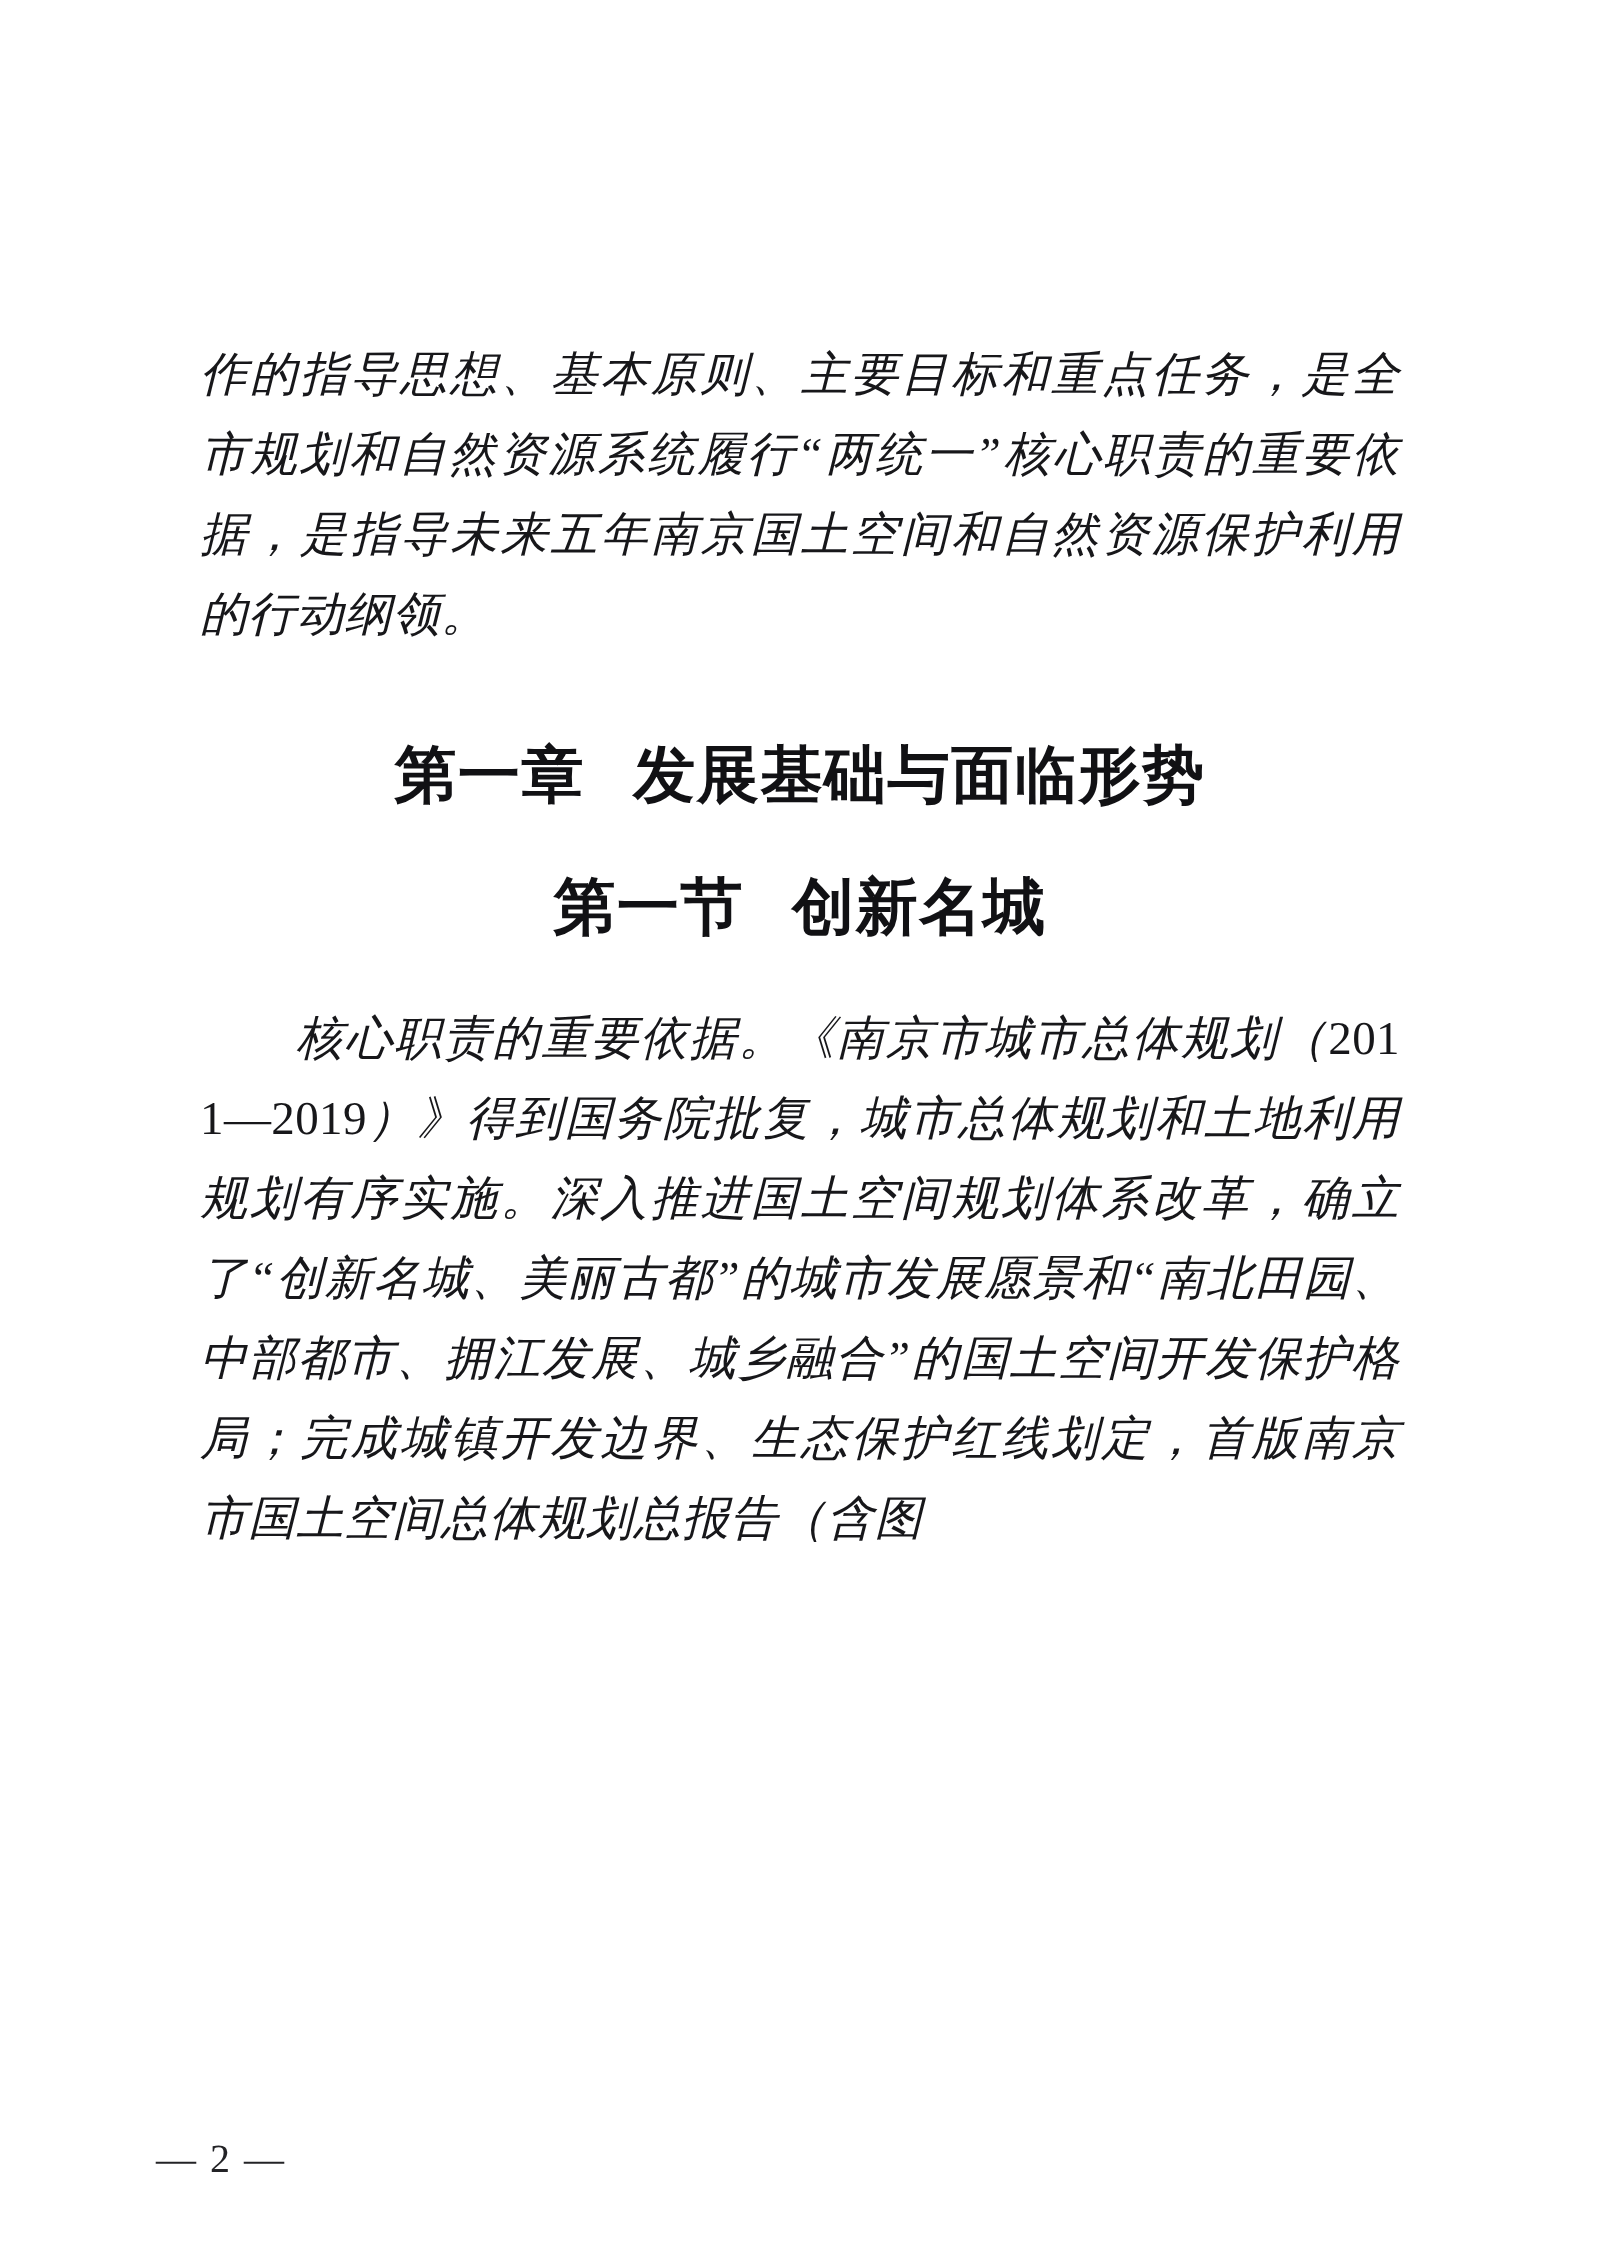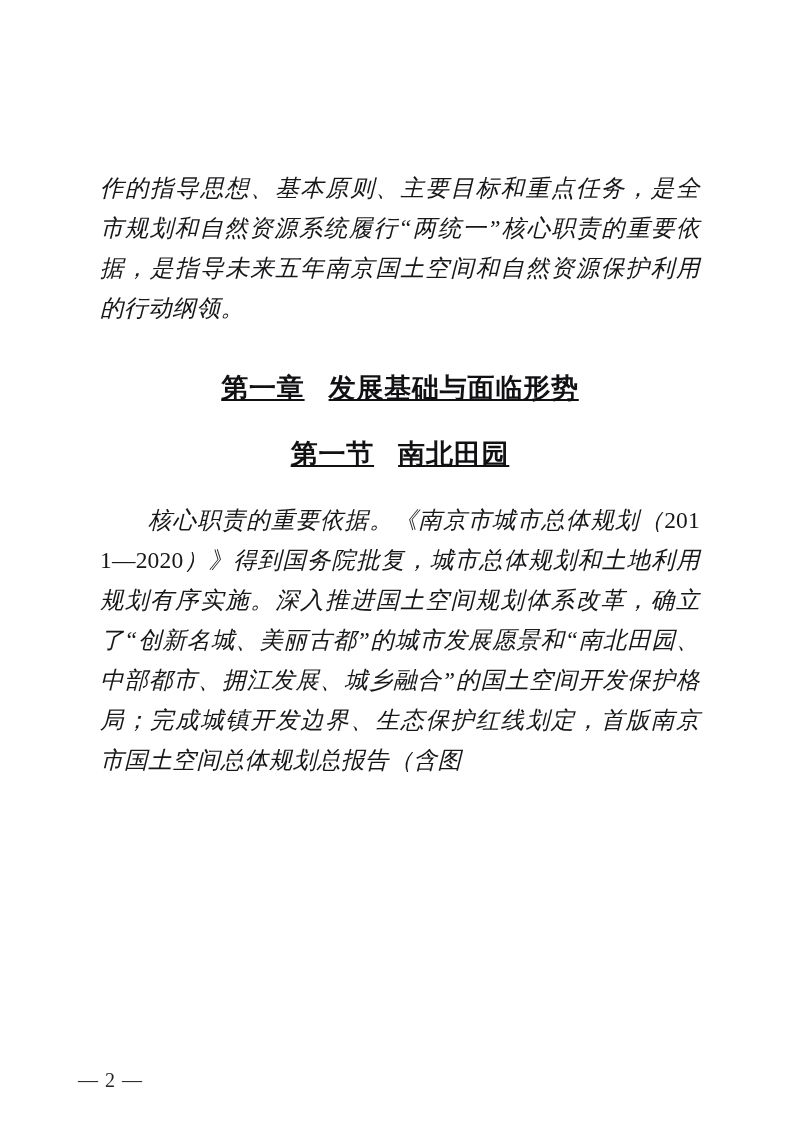--- a/index.html
+++ b/index.html
@@ -60,14 +60,13 @@
   .heading-section {
     font-family: "Liberation Sans", "DejaVu Sans", sans-serif;
     font-weight: 700;
-    font-size: 27px;
+    font-size: 31px;
     line-height: 40px;
     text-align: center;
     color: #111114;
     margin: 0;
     font-style: normal;
     letter-spacing: 0.8px;
-    text-decoration: underline;
   }
 
   .heading-chapter .gap,

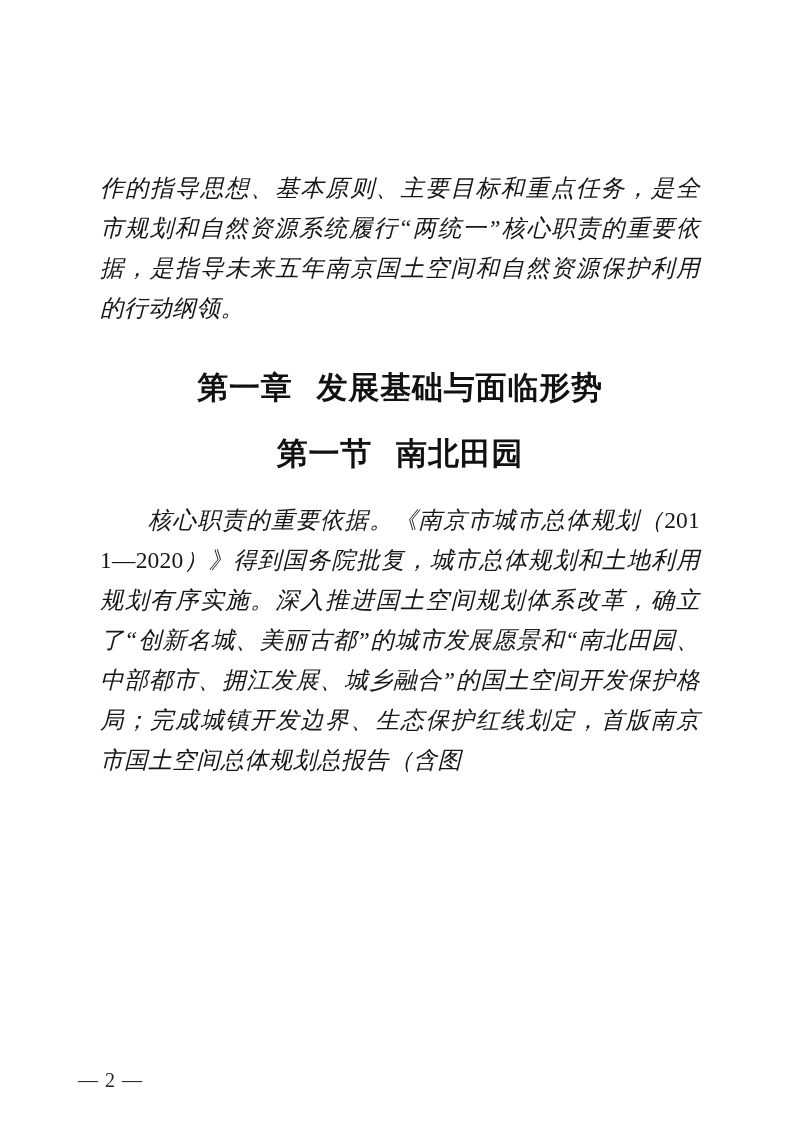--- a/index.html
+++ b/index.html
@@ -121,7 +121,7 @@
     <div class="spacer-2"></div>
 
     <h2 class="heading-section">
-      <span>第一节</span><span class="gap"></span><span>南北田园</span>
+      <span>第一节</span><span class="gap"></span><span>创新名城</span>
     </h2>
 
     <div class="spacer-3"></div>

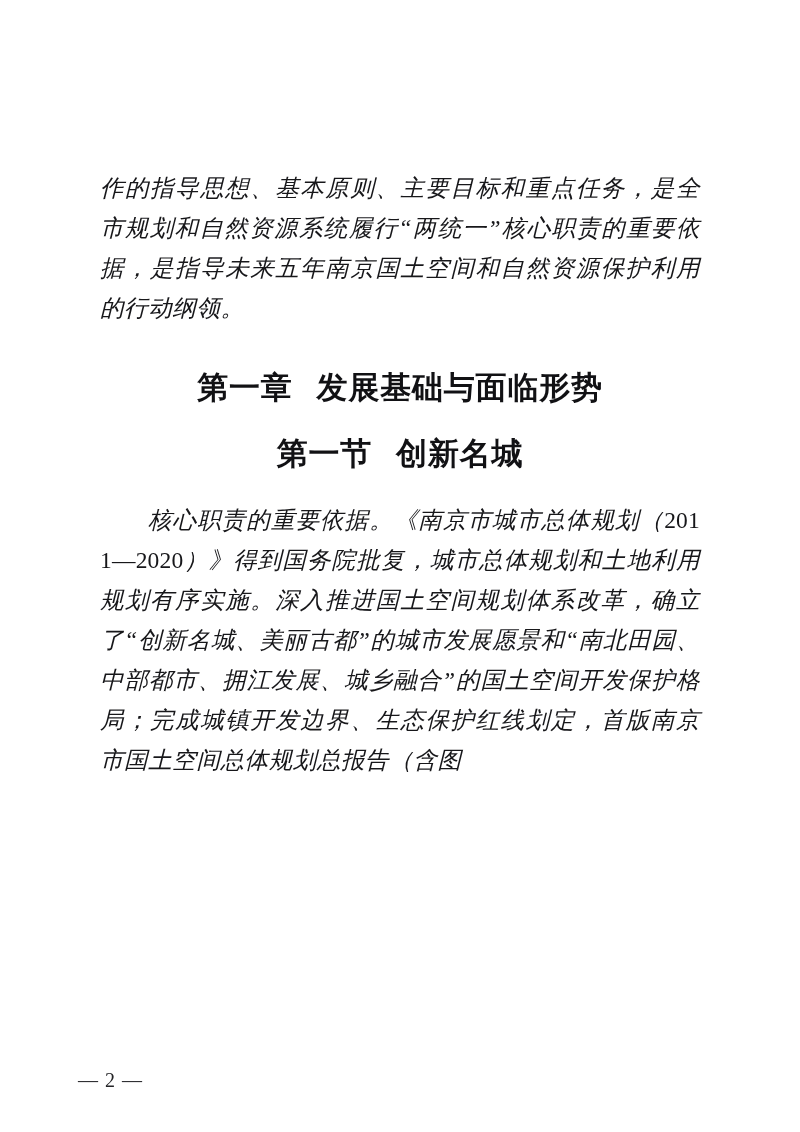--- a/index.html
+++ b/index.html
@@ -127,7 +127,7 @@
     <div class="spacer-3"></div>
 
 
-    <p class="para indent"><span>核心职责的重要依据。《南京市城市总体规划（</span><span class="num">2011</span><span class="num">—</span><span class="num">2020</span><span>）》得到国务院批复，城市总体规划和土地利用规划有序实施。深入推进国土空间规划体系改革，确立了“创新名城、美丽古都”的城市发展愿景和“南北田园、中部都市、拥江发展、城乡融合”的国土空间开发保护格局；完成城镇开发边界、生态保护红线划定，首版南京市国土空间总体规划总报告（含图</span></p>
+    <p class="para indent"><span>核心职责的重要依据。《南京市城市总体规划（</span><span class="num">2011</span><span class="num">—</span><span class="num">2019</span><span>）》得到国务院批复，城市总体规划和土地利用规划有序实施。深入推进国土空间规划体系改革，确立了“创新名城、美丽古都”的城市发展愿景和“南北田园、中部都市、拥江发展、城乡融合”的国土空间开发保护格局；完成城镇开发边界、生态保护红线划定，首版南京市国土空间总体规划总报告（含图</span></p>
 
   </div>
 

